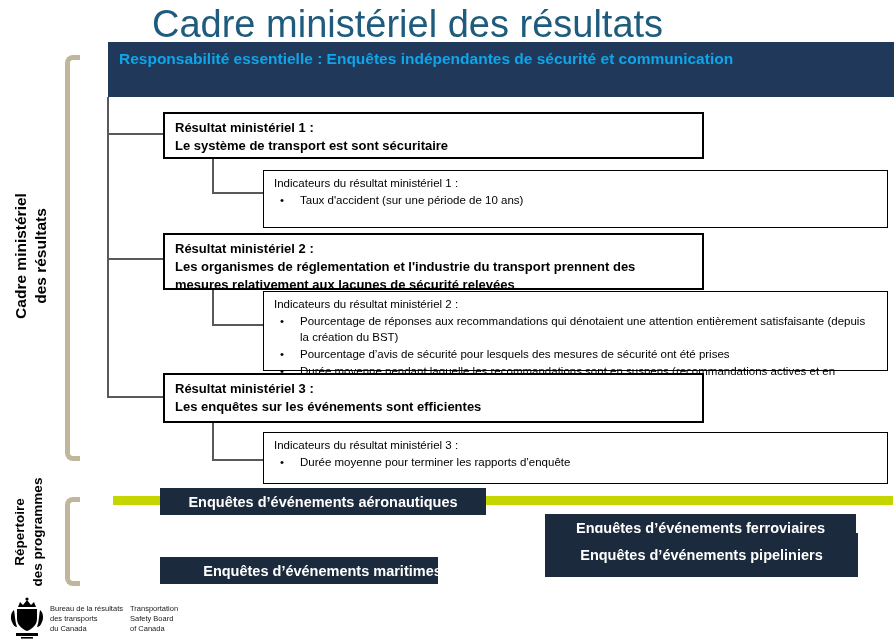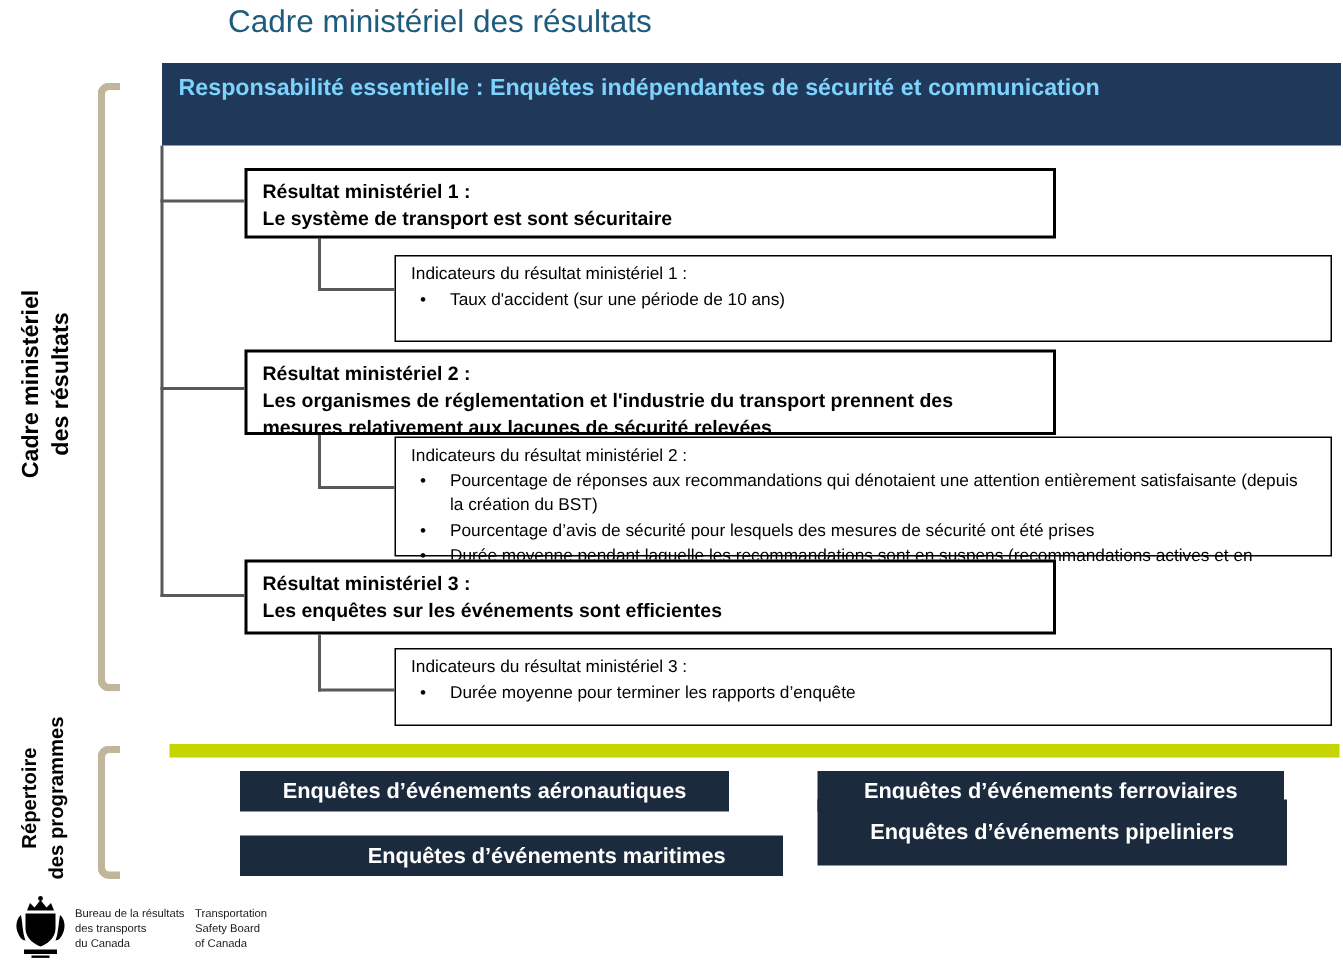--- a/index.html
+++ b/index.html
@@ -11,7 +11,7 @@
 
   .page-title{
     left:152px;top:3px;width:560px;height:38px;
-    font-size:21px;color:#1E5B7C;white-space:nowrap;
+    font-size:38px;color:#1E5B7C;white-space:nowrap;
   }
 
   .core-header{

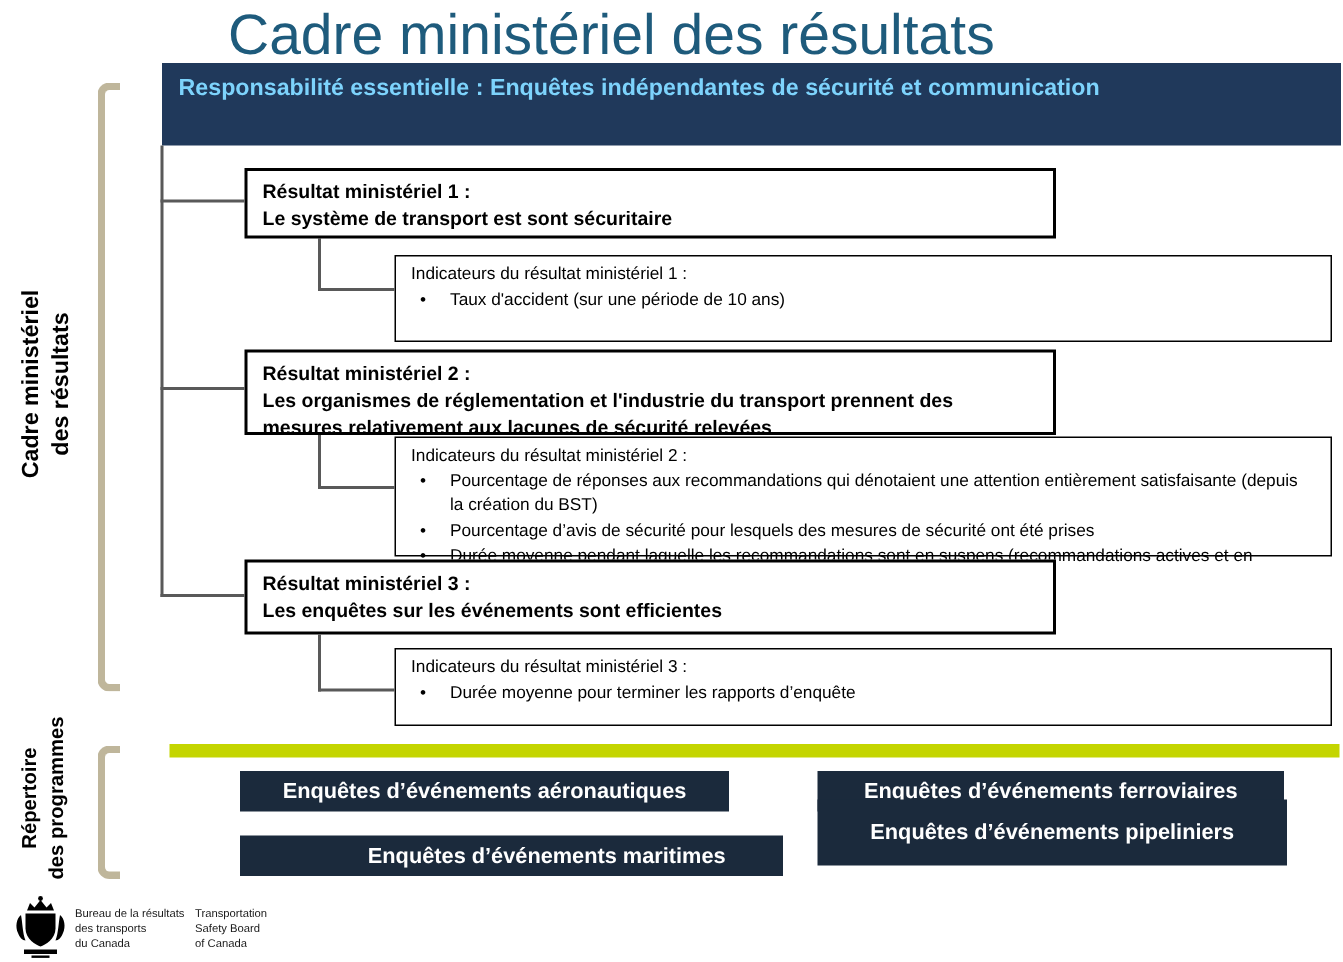--- a/index.html
+++ b/index.html
@@ -16,7 +16,7 @@
 
   .core-header{
     left:108px;top:42px;width:786px;height:55px;
-    background:#20395B;color:#7dd3fc;font-weight:bold;
+    background:#20395B;color:#0ea5e9;font-weight:bold;
     font-size:15.5px;line-height:1.45;padding:6px 12px 0 11px;
   }
   .core-header .hline{display:block;}

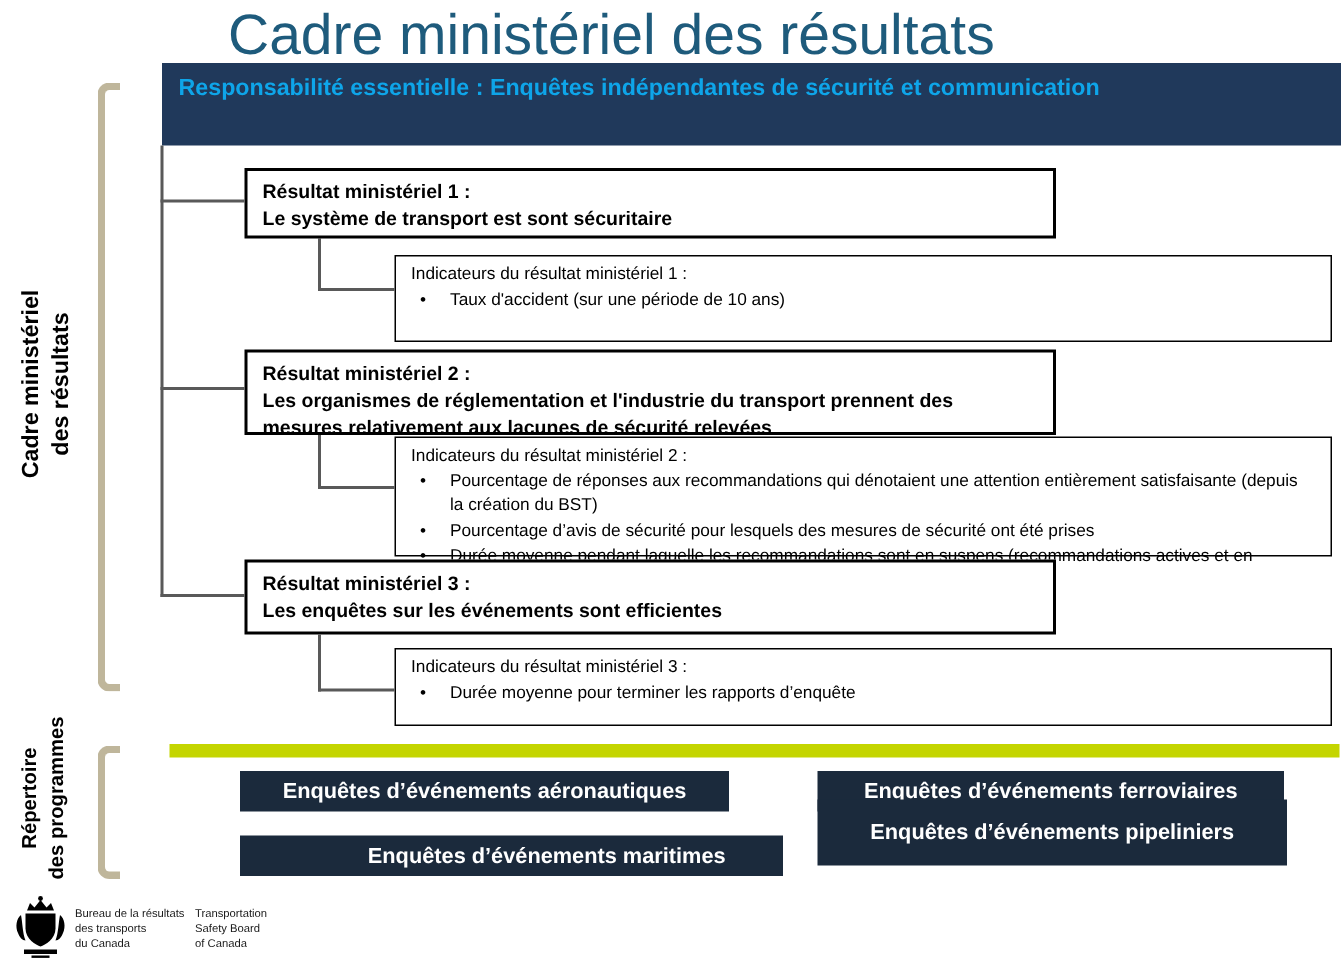--- a/index.html
+++ b/index.html
@@ -51,7 +51,7 @@
     background:#1B2A3C;color:#ffffff;font-weight:bold;font-size:14.5px;
     display:flex;align-items:center;justify-content:center;white-space:nowrap;
   }
-  .pb1{left:160px;top:514px;width:326px;height:27px;}
+  .pb1{left:160px;top:488px;width:326px;height:27px;}
   .pb2{left:545px;top:514px;width:311px;height:27px;}
   .pb3{left:160px;top:557px;width:362px;height:27px;padding-left:47px;}
   .pb4{left:545px;top:533px;width:313px;height:44px;}

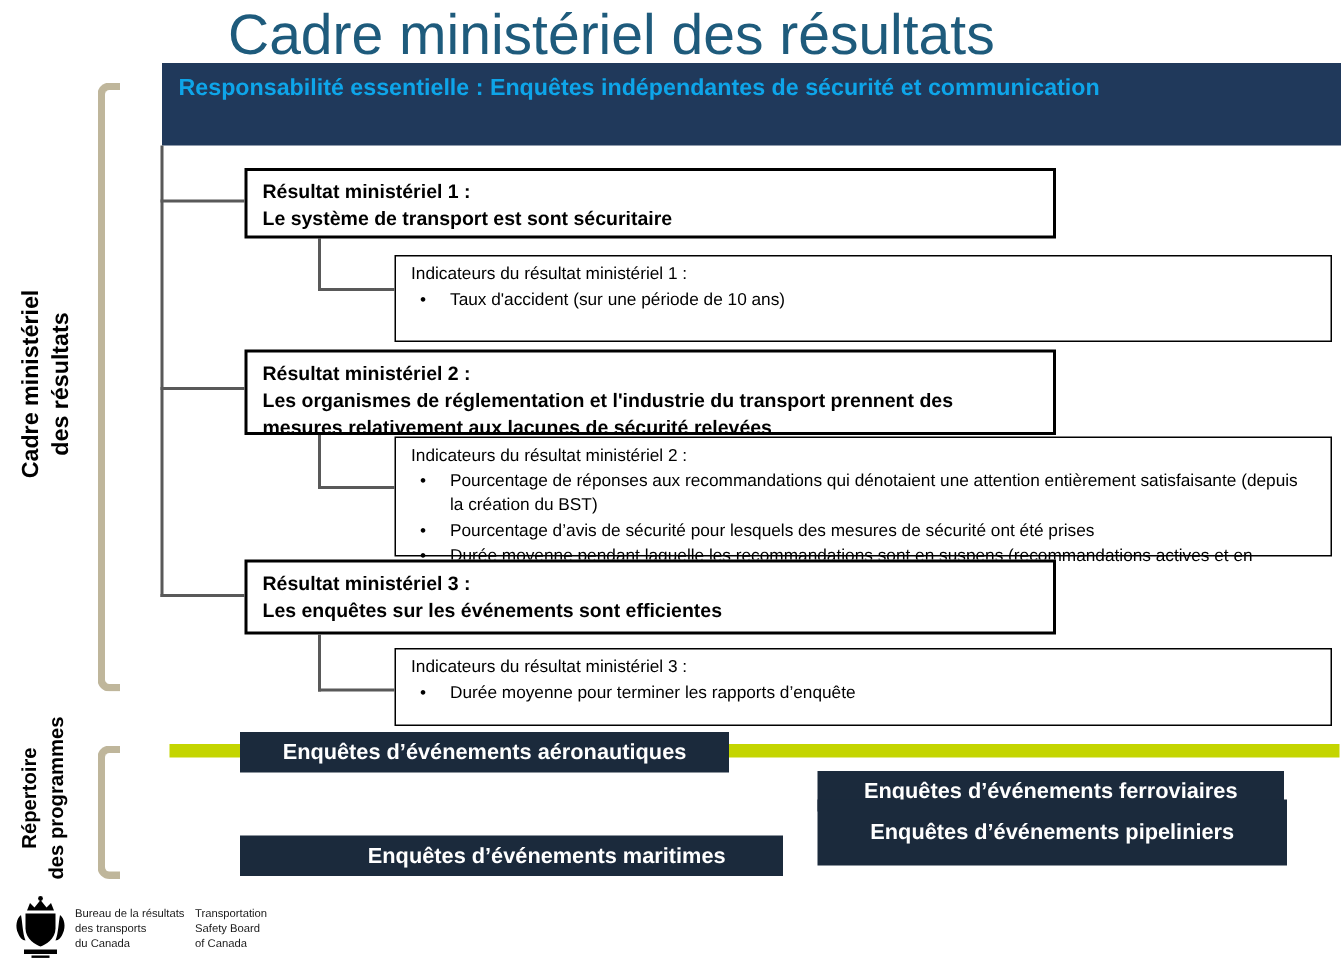--- a/index.html
+++ b/index.html
@@ -53,7 +53,7 @@
   }
   .pb1{left:160px;top:488px;width:326px;height:27px;}
   .pb2{left:545px;top:514px;width:311px;height:27px;}
-  .pb3{left:160px;top:557px;width:362px;height:27px;padding-left:47px;}
+  .pb3{left:160px;top:557px;width:278px;height:27px;padding-left:47px;}
   .pb4{left:545px;top:533px;width:313px;height:44px;}
 
   .bracket{

